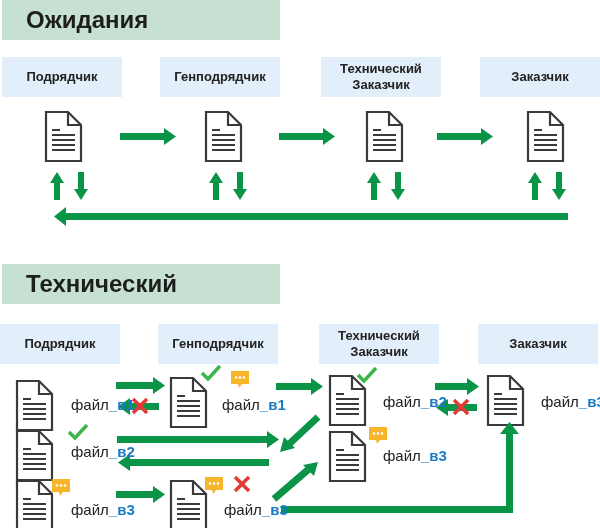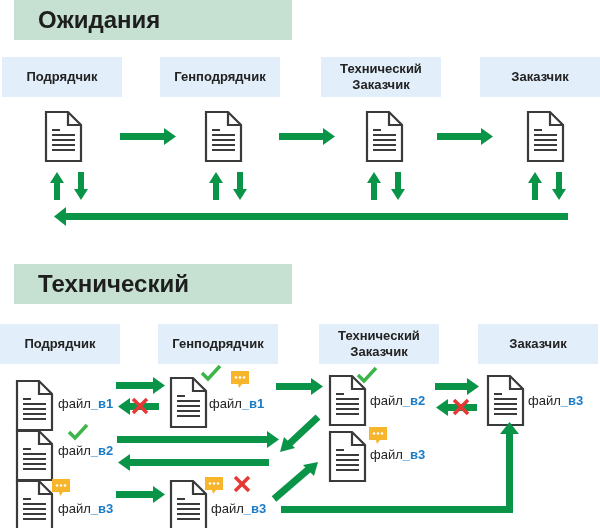--- a/index.html
+++ b/index.html
@@ -5,7 +5,7 @@
     html, body { margin: 0; padding: 0; background: #ffffff; }
     body { width: 600px; height: 528px; position: relative; overflow: hidden;
            font-family: "Liberation Sans", "DejaVu Sans", sans-serif; }
-    .section-banner { position: absolute; left: 14px; width: 278px; height: 40px; background: #c6e1d1; }
+    .section-banner { position: absolute; left: 2px; width: 278px; height: 40px; background: #c6e1d1; }
     .section-title { position: absolute; left: 24px; top: 0; line-height: 40px; font-size: 24px; font-weight: bold; color: #1e1e1e; }
     .role-box { position: absolute; width: 120px; height: 40px; background: #e2eef9; display: flex; align-items: center; justify-content: center; text-align: center; }
     .role-label { font-size: 13px; font-weight: bold; color: #222; line-height: 16px; }

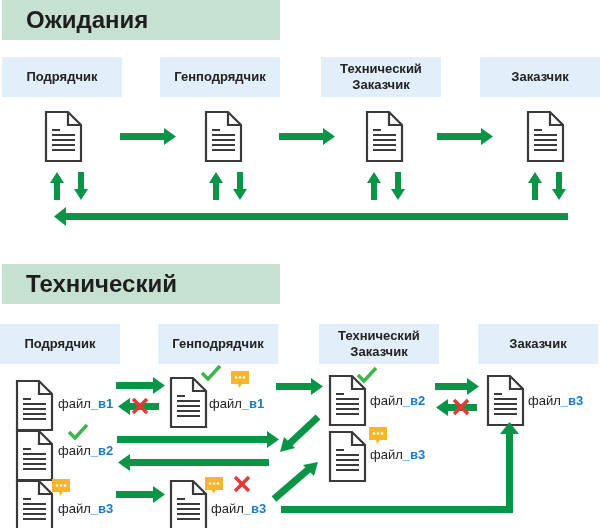--- a/index.html
+++ b/index.html
@@ -10,7 +10,7 @@
     .role-box { position: absolute; width: 120px; height: 40px; background: #e2eef9; display: flex; align-items: center; justify-content: center; text-align: center; }
     .role-label { font-size: 13px; font-weight: bold; color: #222; line-height: 16px; }
     svg.overlay { position: absolute; left: 0; top: 0; }
-    .file-label { position: absolute; font-size: 13px; color: #222; white-space: nowrap; }
+    .file-label { position: absolute; font-size: 15px; color: #222; white-space: nowrap; margin-left: 13px; }
     .file-ver { color: #1a7bc6; font-weight: bold; }
   </style>
 </head>

